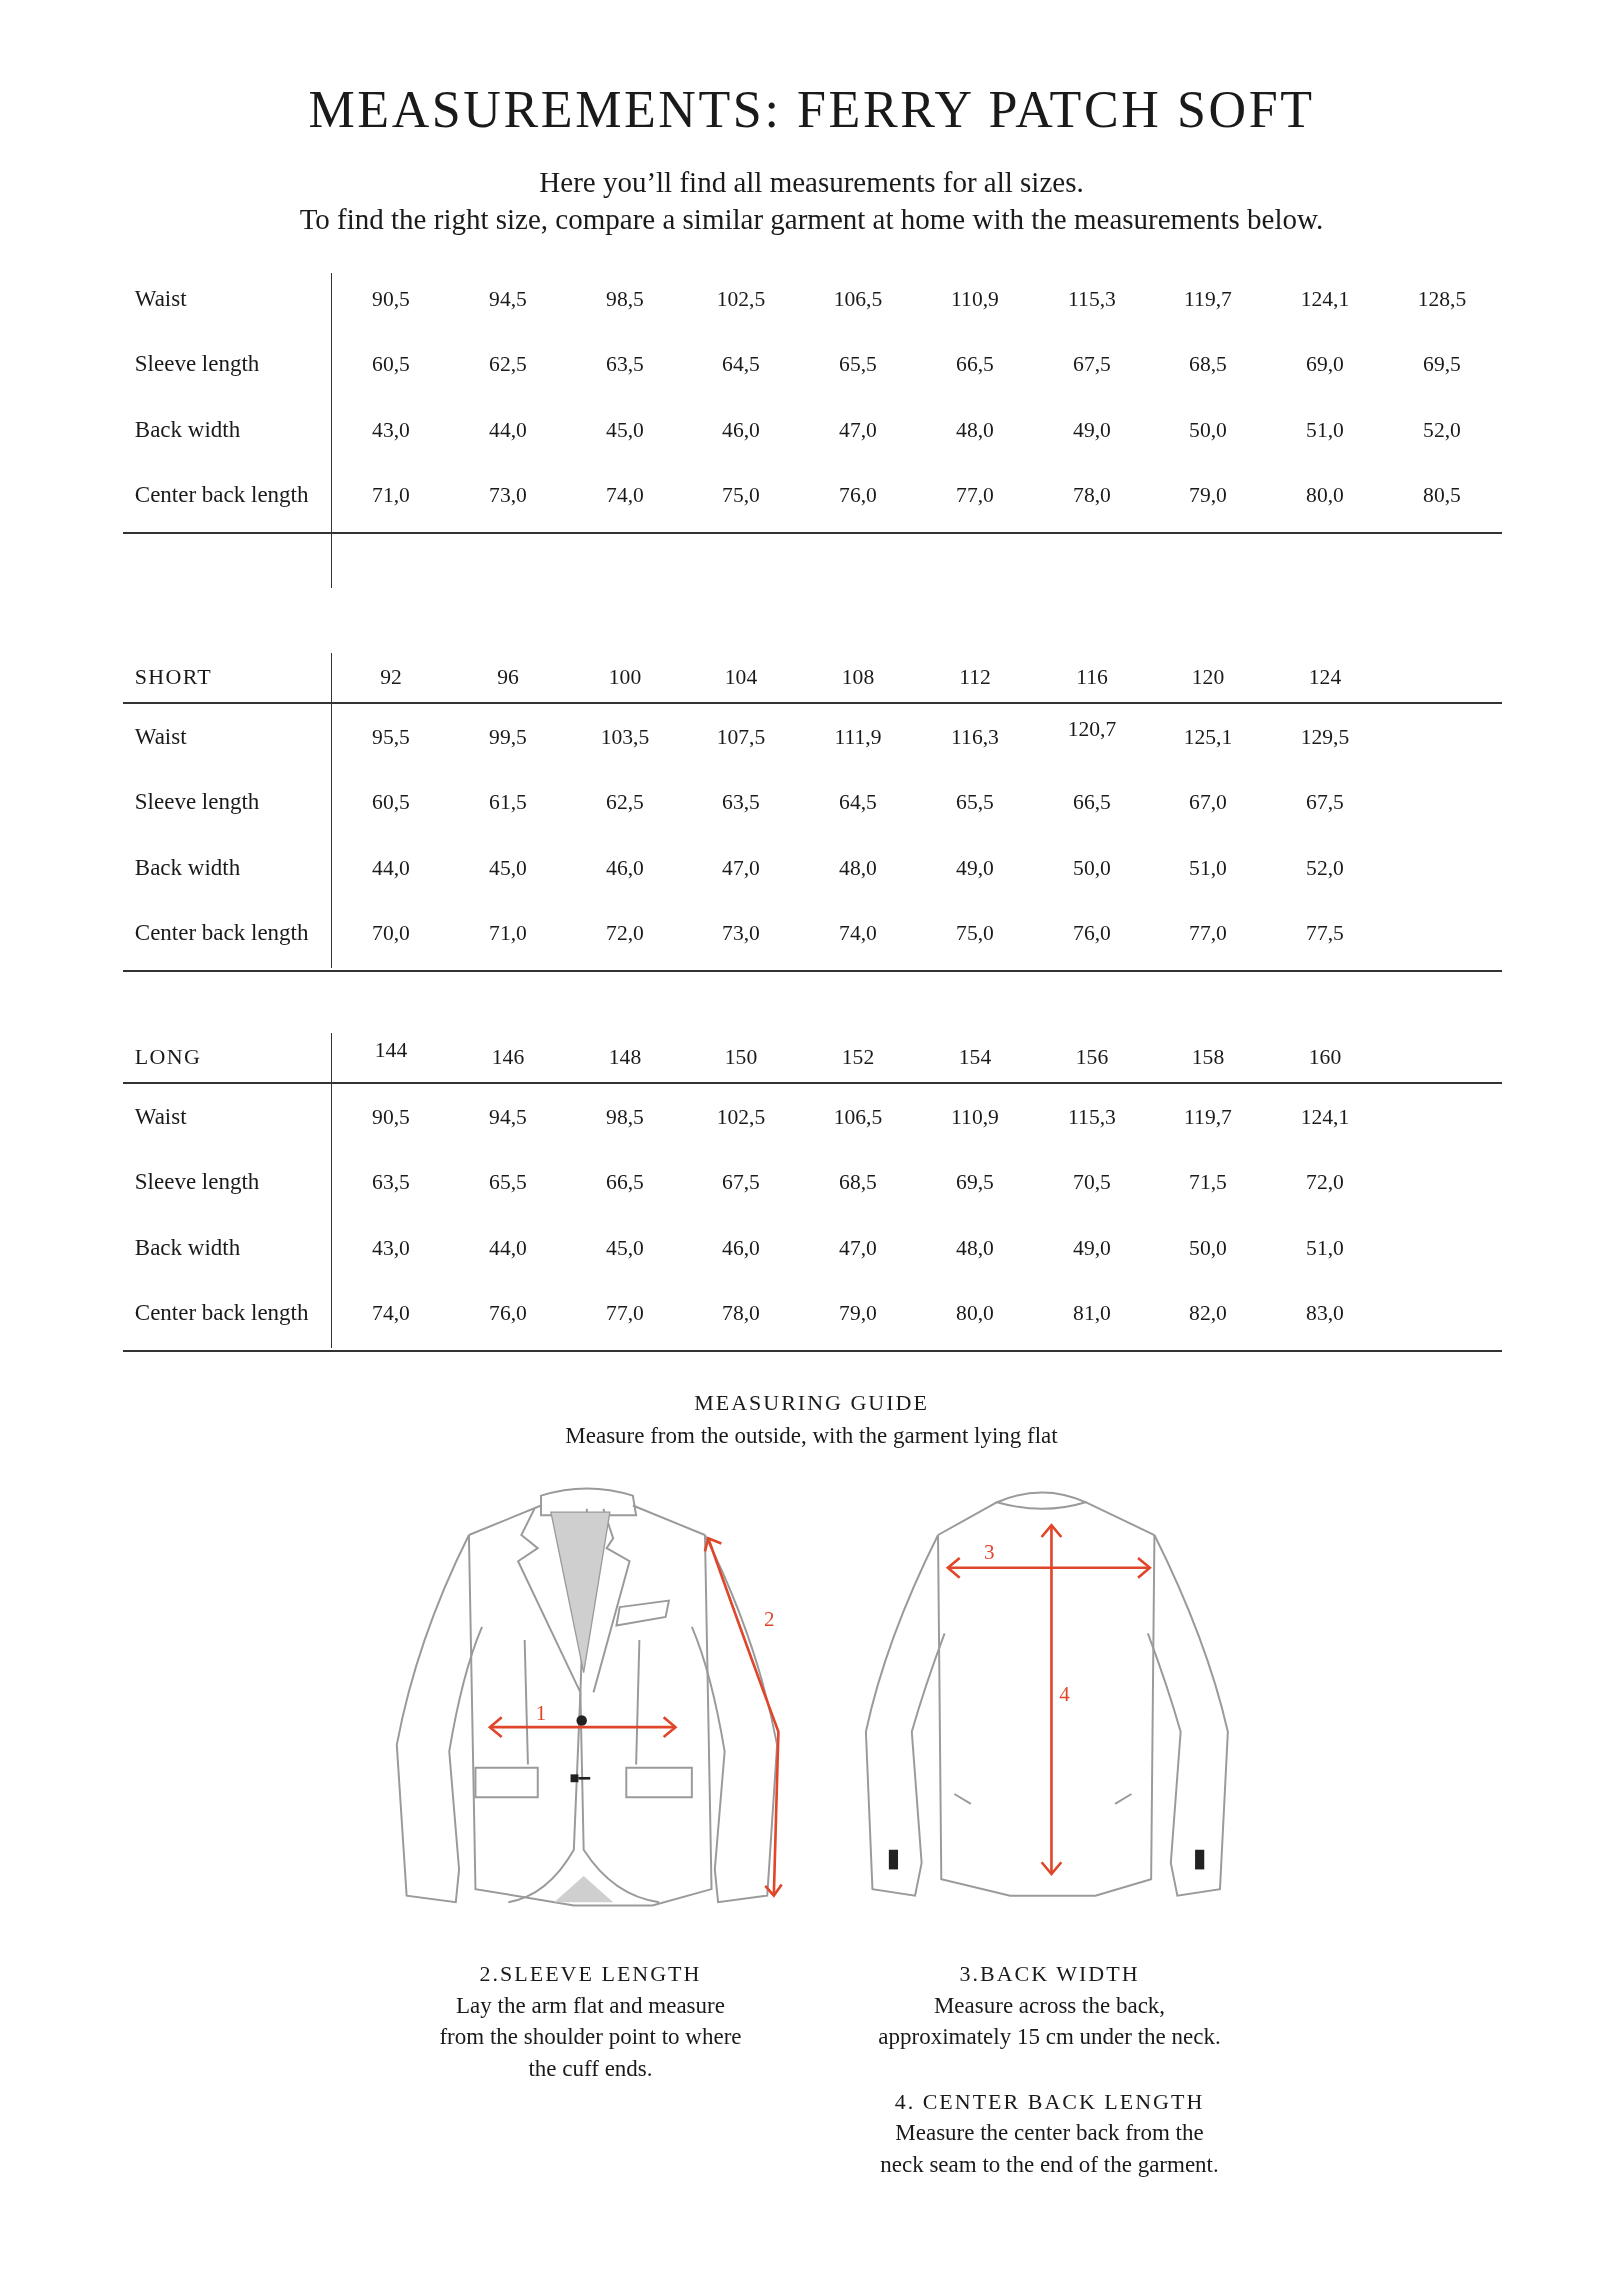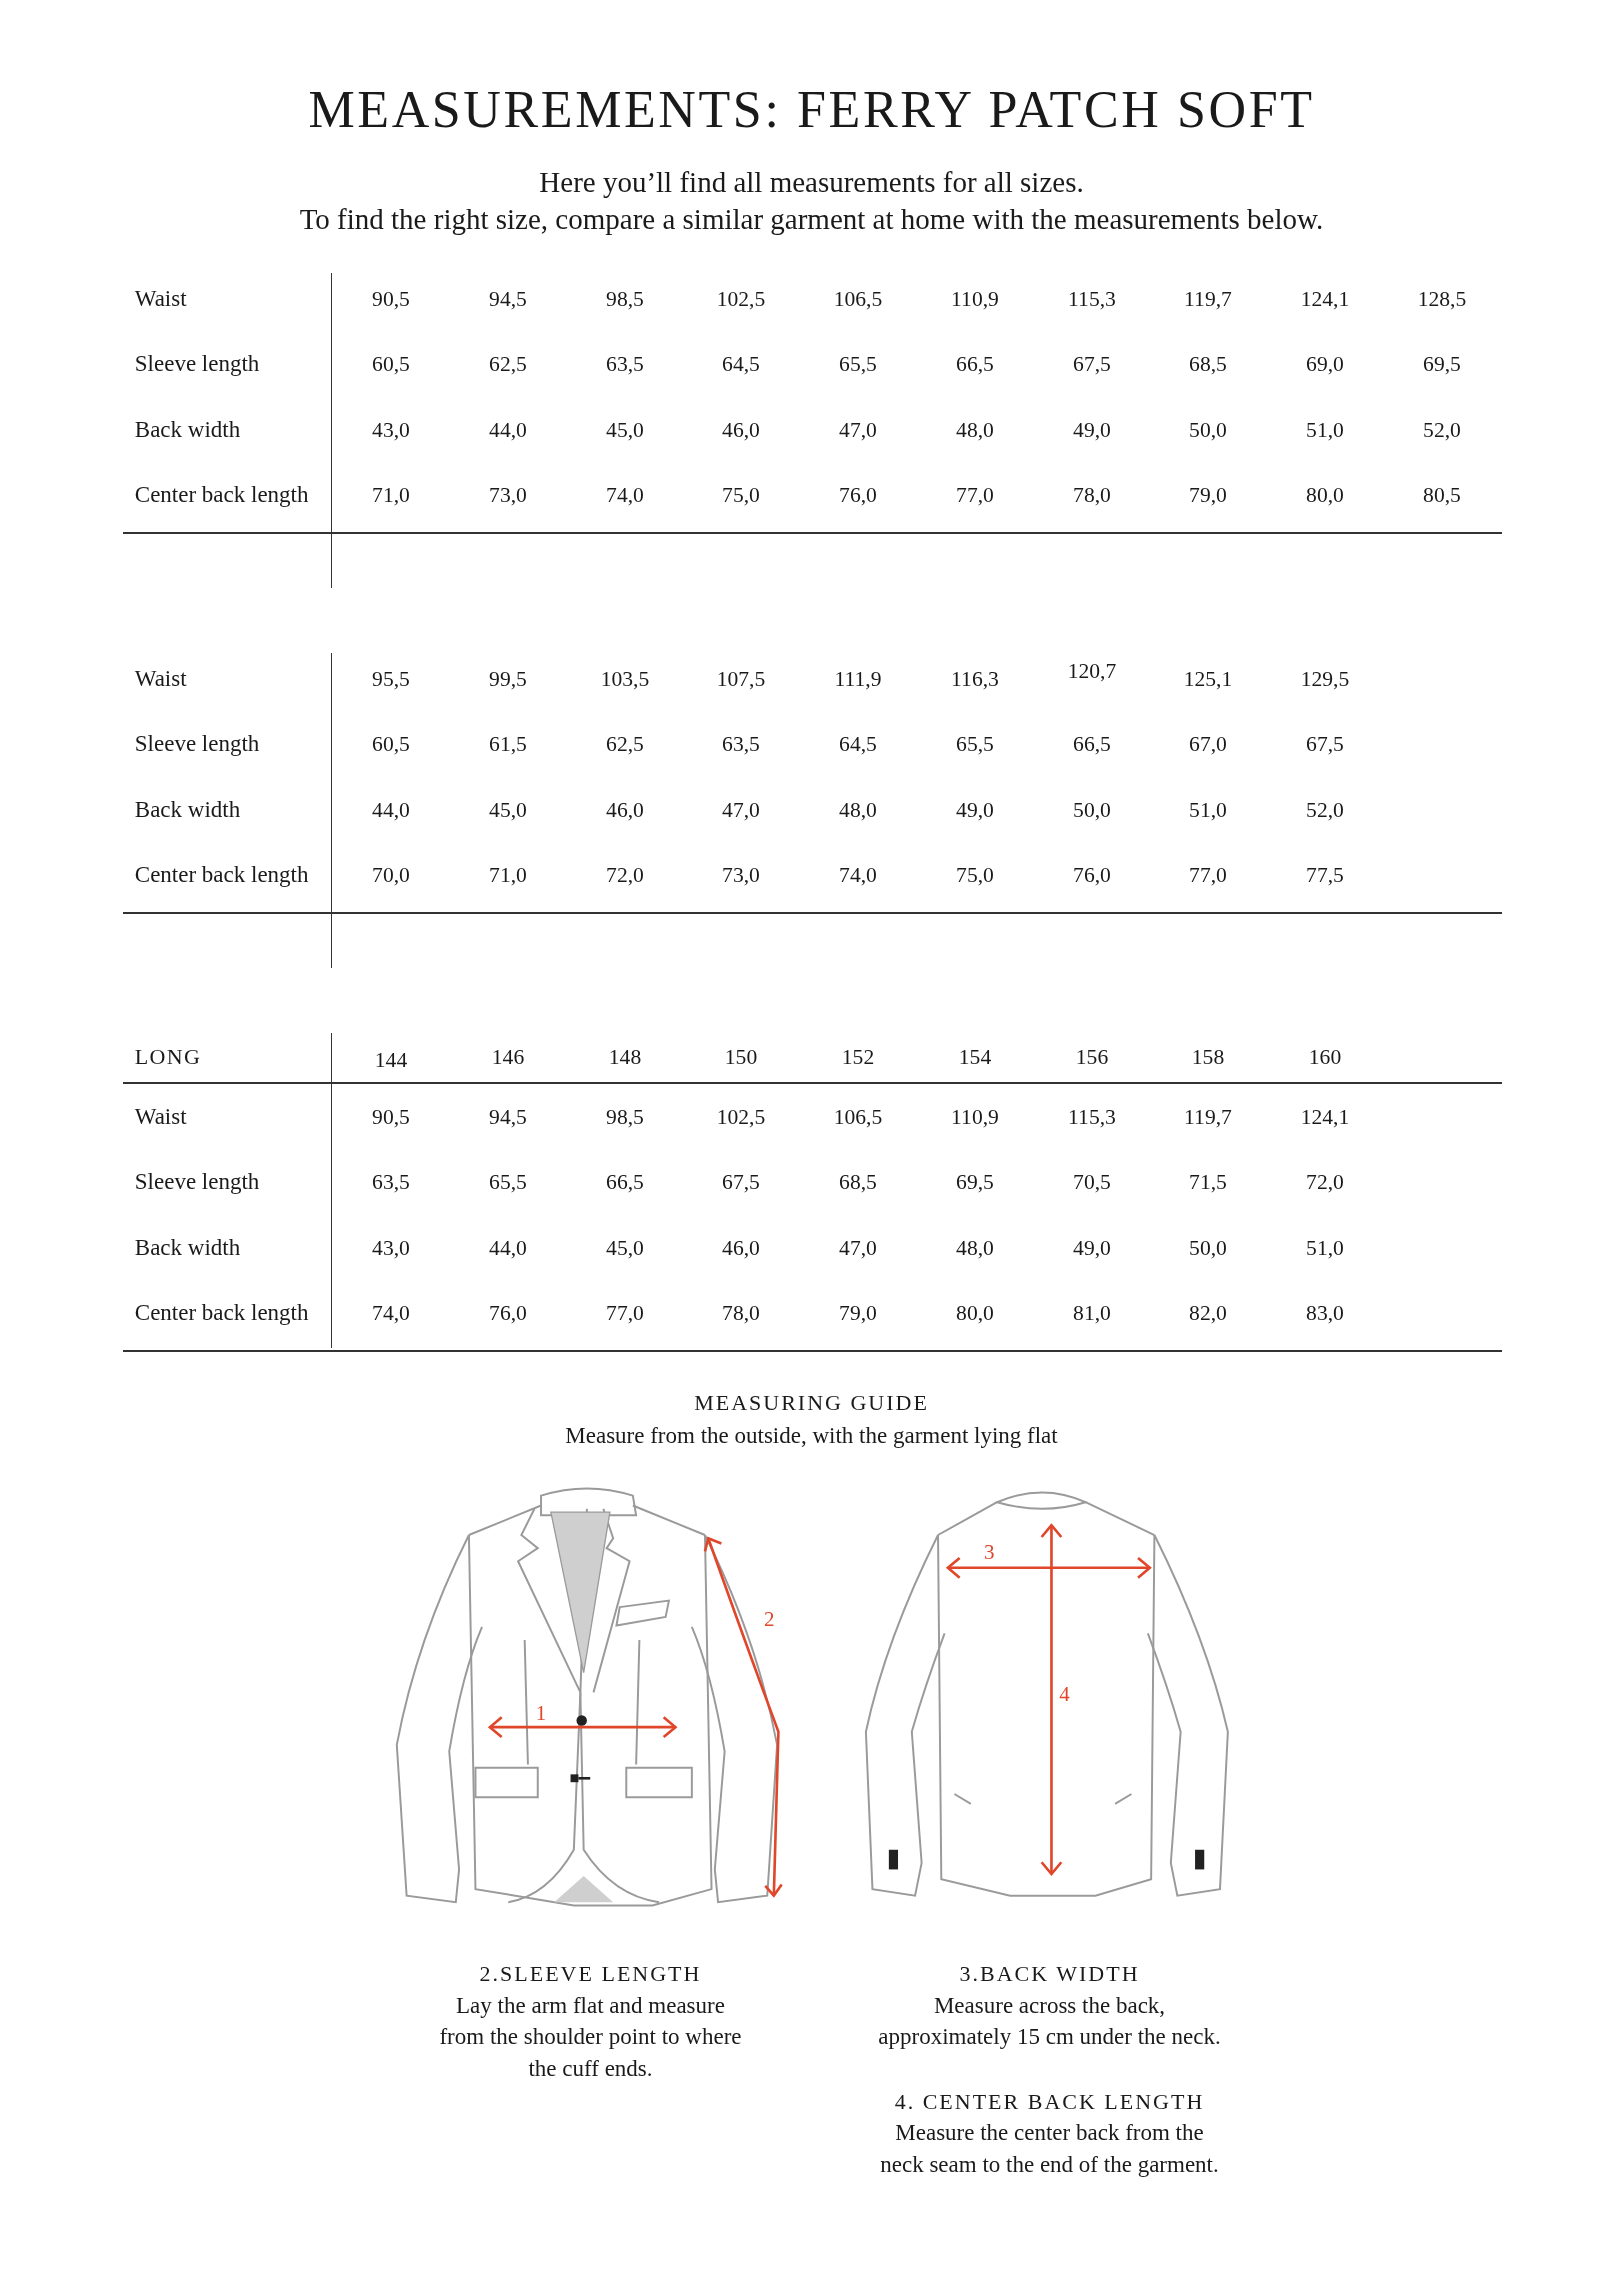--- a/index.html
+++ b/index.html
@@ -110,6 +110,18 @@
     <div class="divider" style="height: 315px;"></div>
   </div>
 <div class="size-table" id="tbl1" style="top:646px">
+    <div class="hdr">
+      <div class="label" style="top: 18.4px;">SHORT</div>
+      <div class="cell" style="left: 268px; top: 18.4px;">92</div>
+      <div class="cell" style="left: 385px; top: 18.4px;">96</div>
+      <div class="cell" style="left: 502px; top: 18.4px;">100</div>
+      <div class="cell" style="left: 618px; top: 18.4px;">104</div>
+      <div class="cell" style="left: 735px; top: 18.4px;">108</div>
+      <div class="cell" style="left: 852px; top: 18.4px;">112</div>
+      <div class="cell" style="left: 969px; top: 18.4px;">116</div>
+      <div class="cell" style="left: 1085px; top: 18.4px;">120</div>
+      <div class="cell" style="left: 1202px; top: 18.4px;">124</div>
+    </div>
     <div class="body">
       <div class="label" style="top: 19.7px;">Waist</div>
       <div class="cell" style="left: 268px; top: 19.7px;">95,5</div>

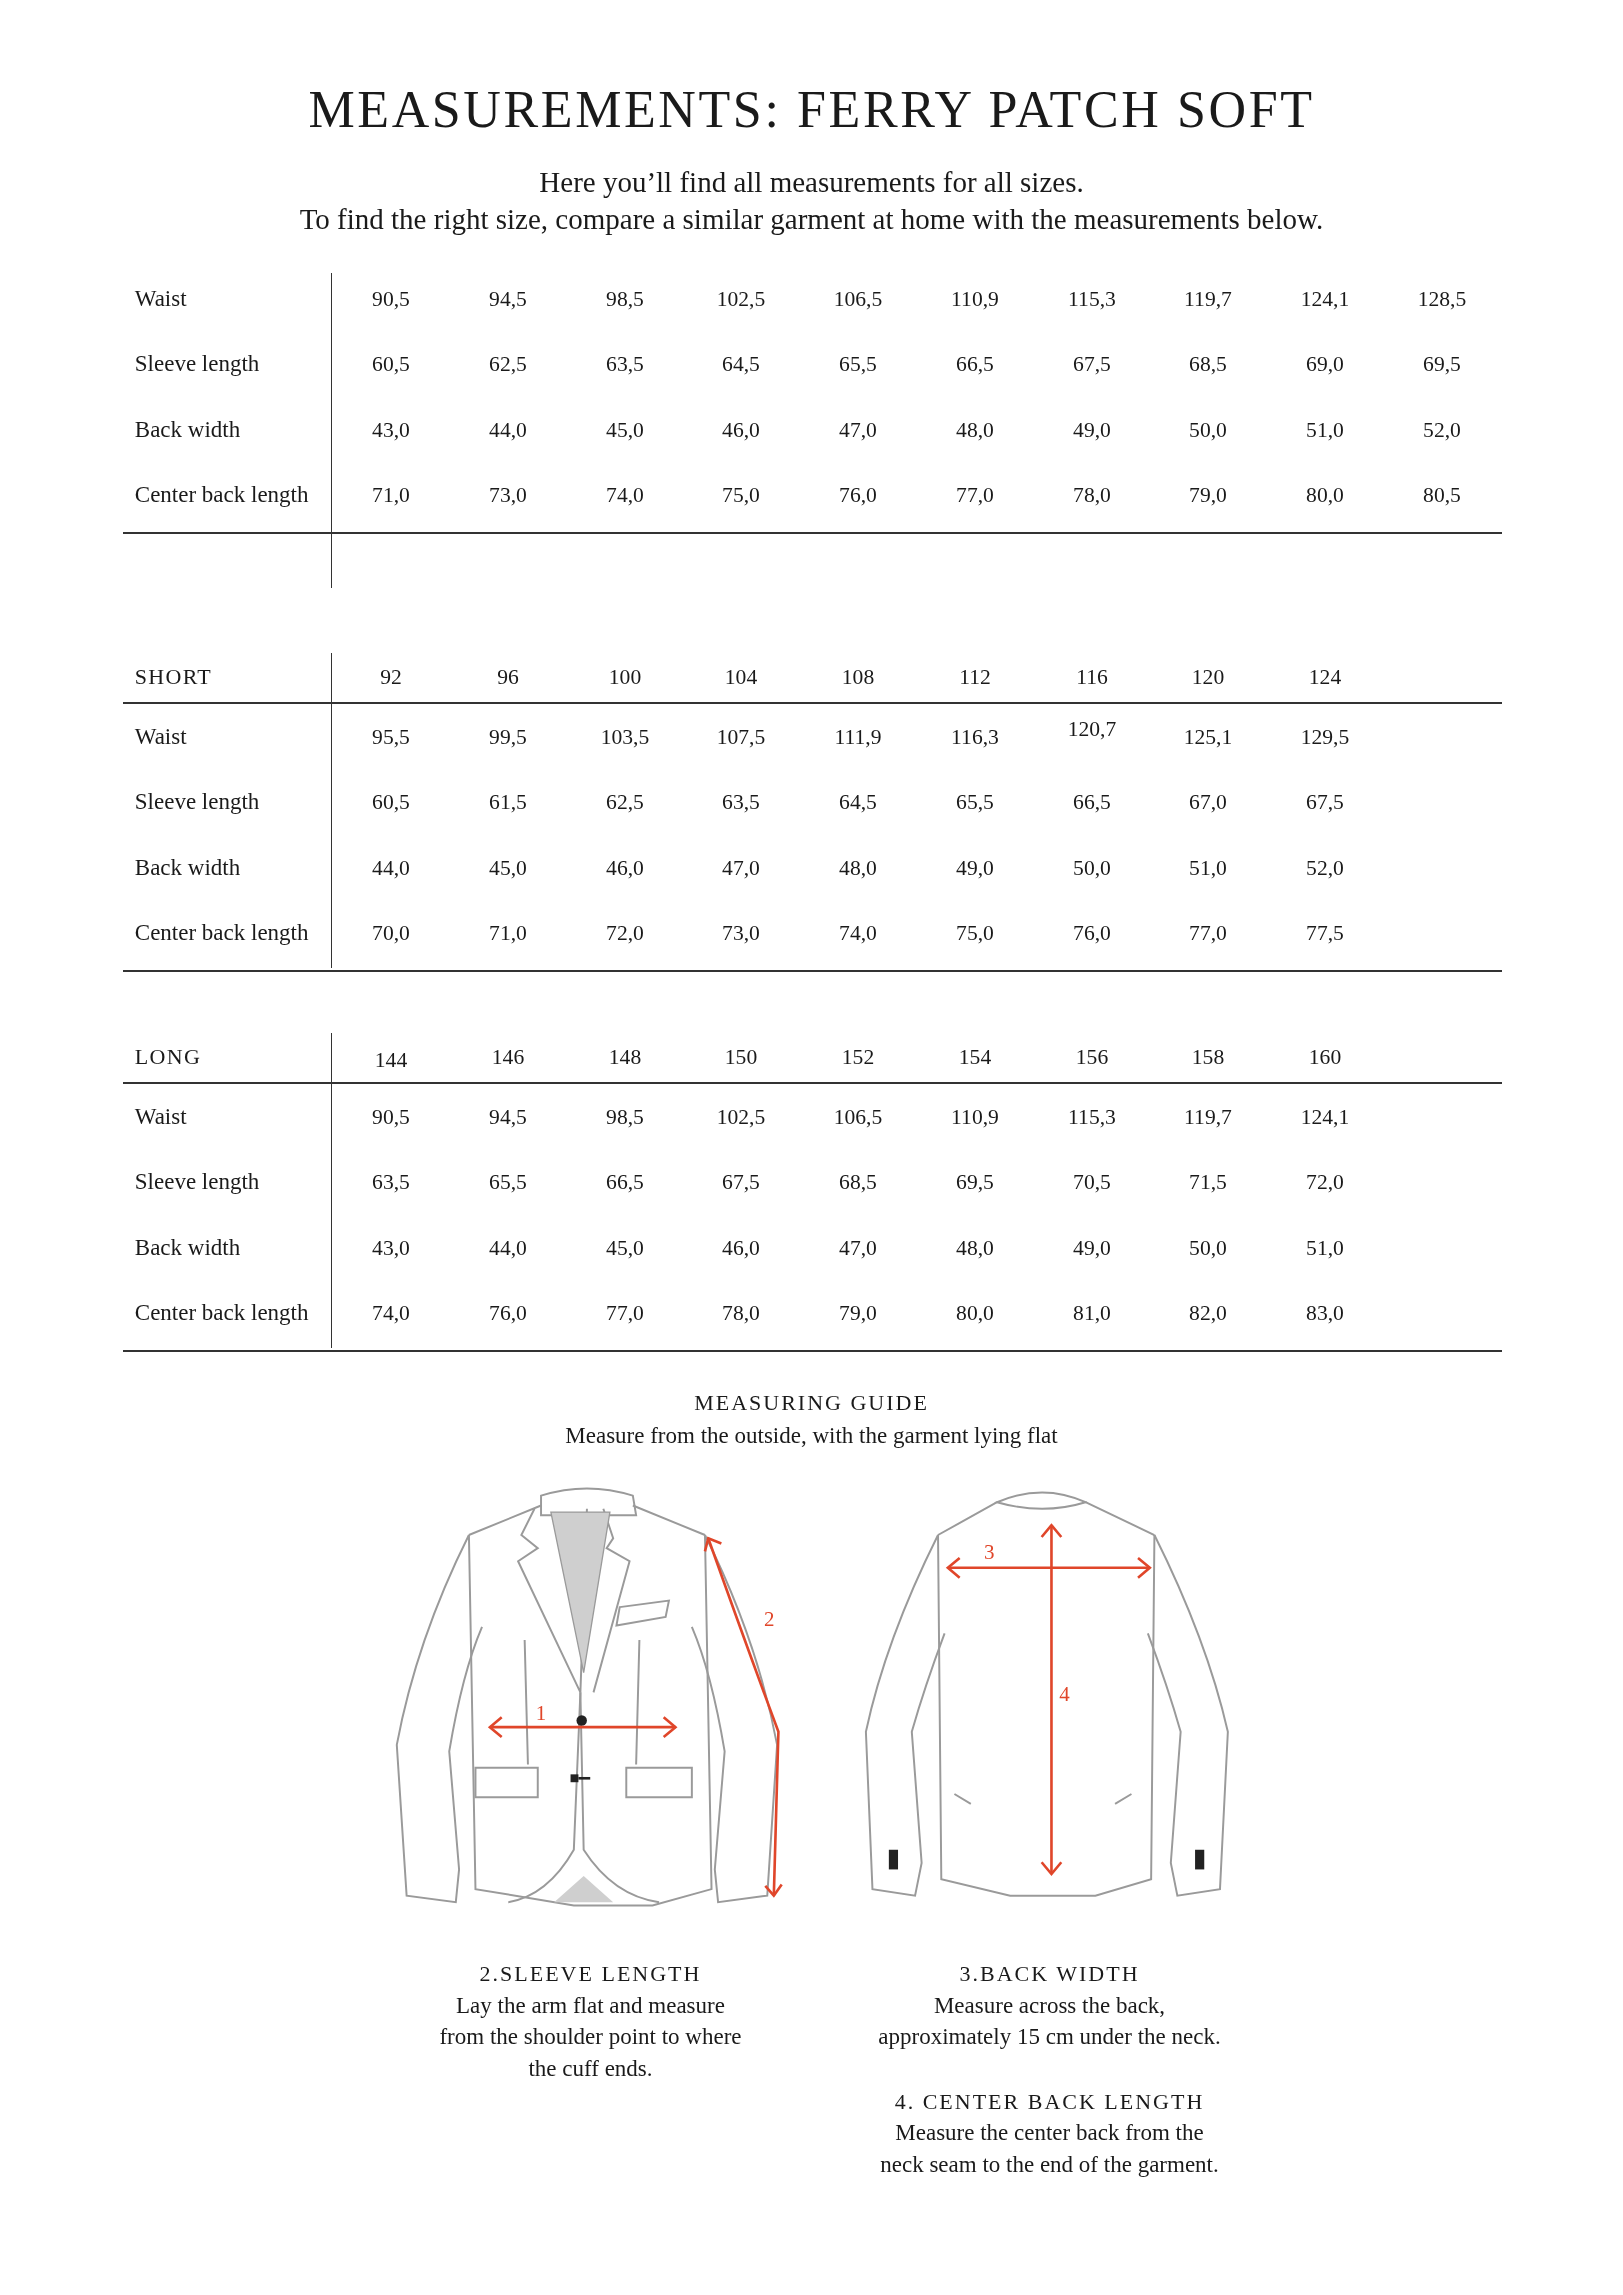--- a/index.html
+++ b/index.html
@@ -169,7 +169,7 @@
 <div class="size-table" id="tbl2" style="top:1026px">
     <div class="hdr">
       <div class="label" style="top: 18.4px;">LONG</div>
-      <div class="cell" style="left: 268px; top: 21px;">144</div>
+      <div class="cell" style="left: 268px; top: 11px;">144</div>
       <div class="cell" style="left: 385px; top: 18.4px;">146</div>
       <div class="cell" style="left: 502px; top: 18.4px;">148</div>
       <div class="cell" style="left: 618px; top: 18.4px;">150</div>

